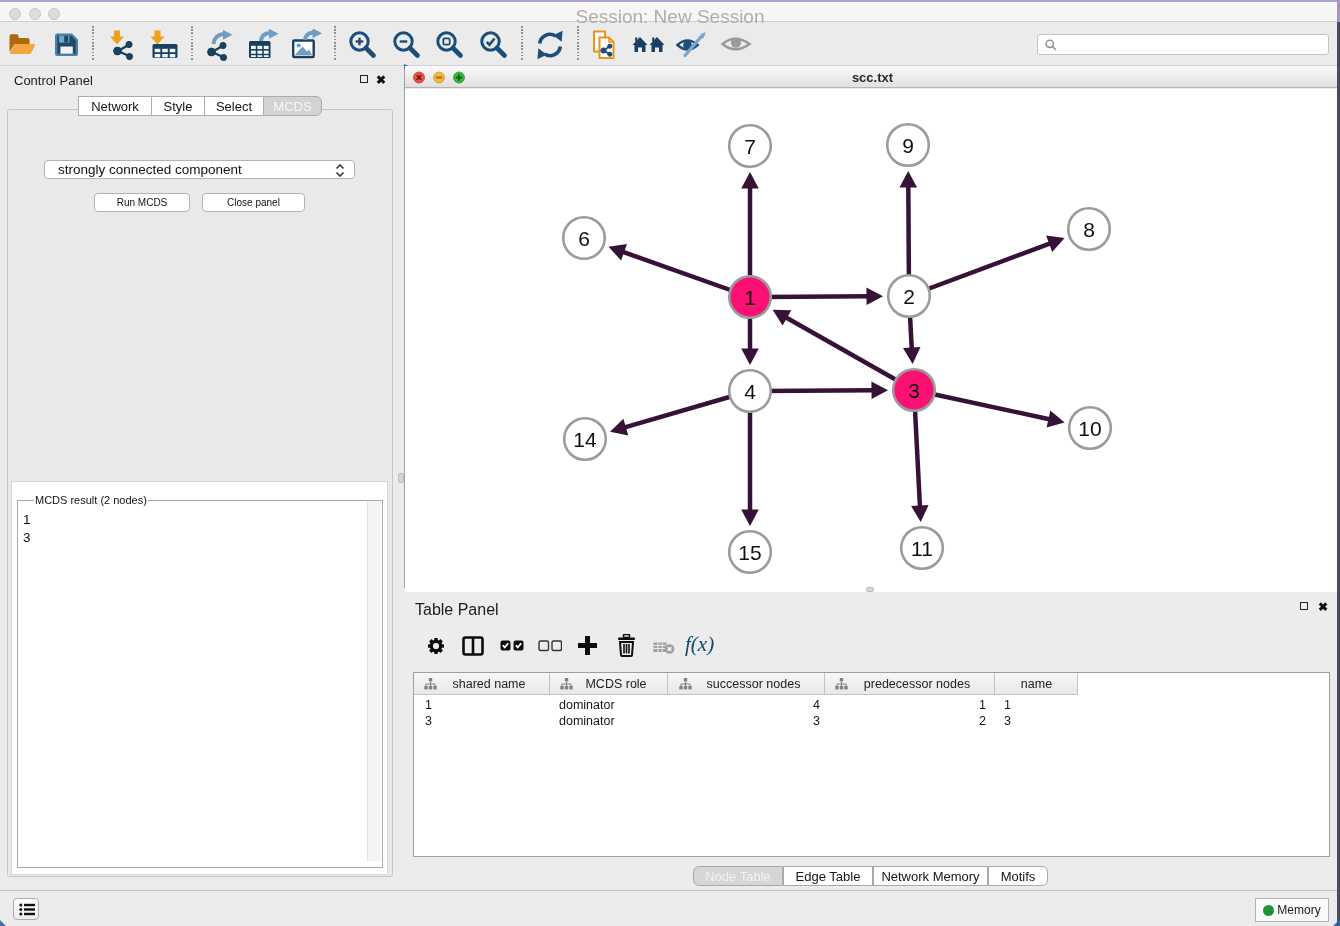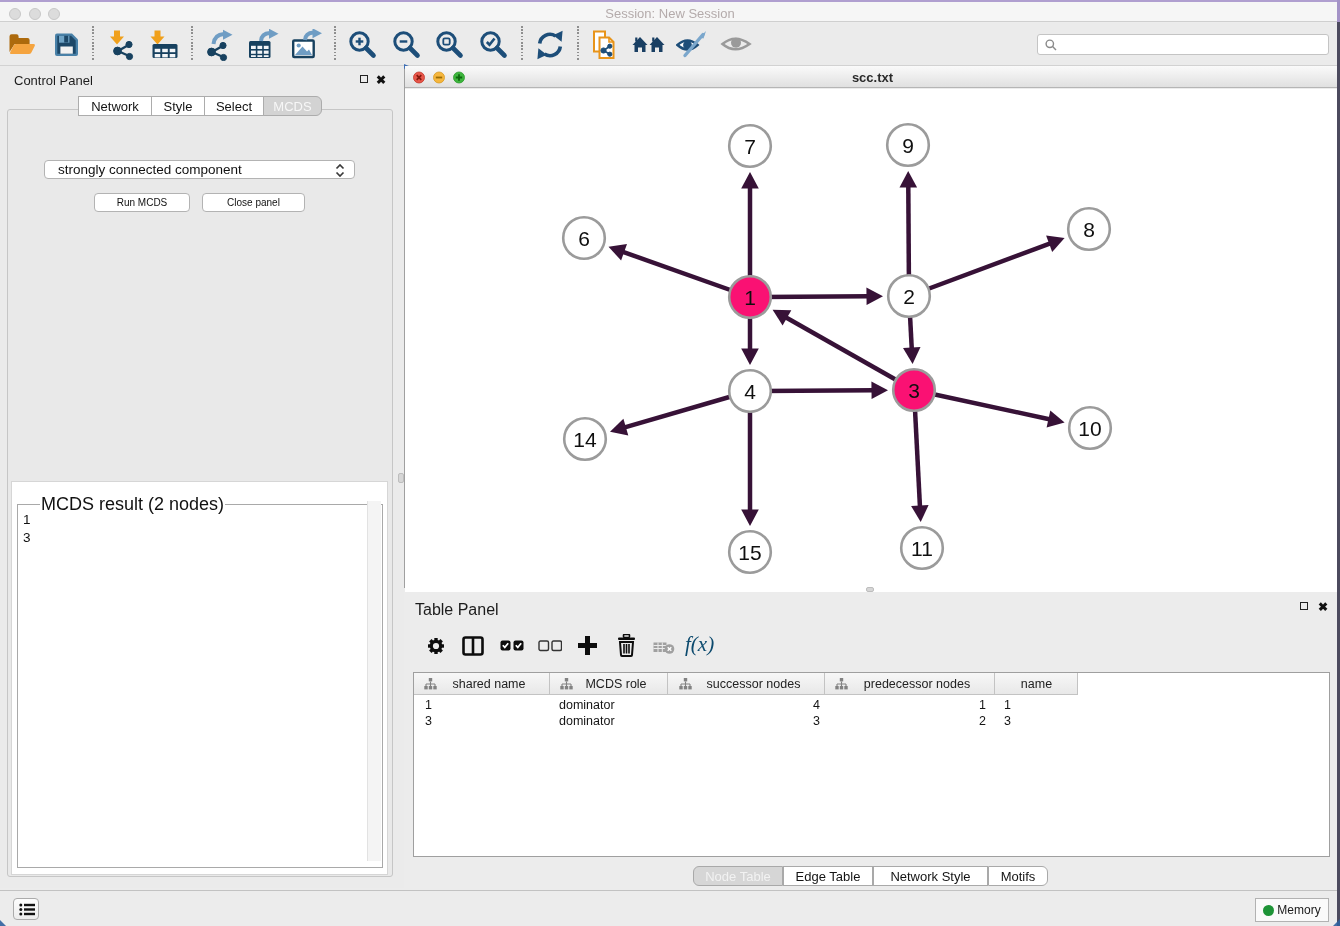--- a/index.html
+++ b/index.html
@@ -10,7 +10,7 @@
 
 #titlebar { left:0; top:0; width:1340px; height:22px; background:#f6f6f6; border-top:2px solid #b09fd0; border-bottom:1px solid #cfcfcf; }
 .tl { position:absolute; top:6px; width:12px; height:12px; border-radius:50%; background:#dcdcdc; border:1px solid #c8c8c8; }
-#wintitle { position:absolute; top:4px; left:0; width:100%; text-align:center; color:#b4abab; font-size:13px; }
+#wintitle { position:absolute; top:4px; left:0; width:100%; text-align:center; color:#b4abab; font-size:19px; }
 
 
 #toolbar { left:0; top:23px; width:1340px; height:43px; background:#ebebeb; border-bottom:1px solid #d2d2d2; }

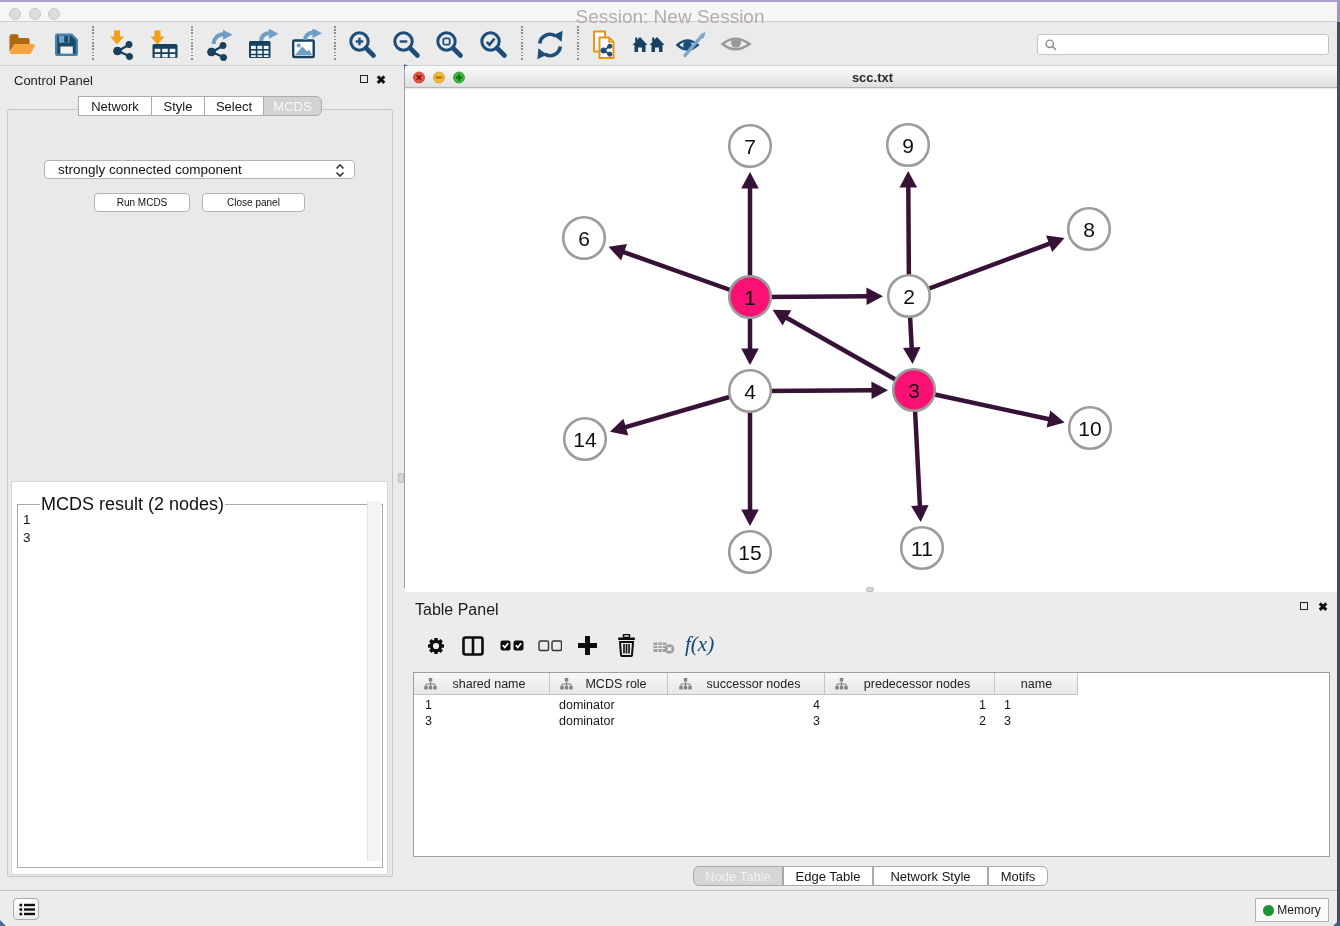--- a/index.html
+++ b/index.html
@@ -34,7 +34,7 @@
 
 #mcdsbox { left:17px; top:428px; width:366px; height:374px; }
 #mcdsbox fieldset { border:1px solid #a9a9a9; width:366px; height:374px; background:#fff; }
-#mcdsbox legend { font-size:18px; color:#111; margin-left:22px; padding:0 1px; }
+#mcdsbox legend { font-size:11px; color:#111; margin-left:16px; padding:0 1px; }
 #mcdstext { position:absolute; left:6px; top:17px; font-size:13.5px; line-height:17.5px; color:#111; }
 #mcdssb { position:absolute; right:2px; top:7px; width:14px; height:360px; background:#f4f4f4; border-left:1px solid #e2e2e2; }
 

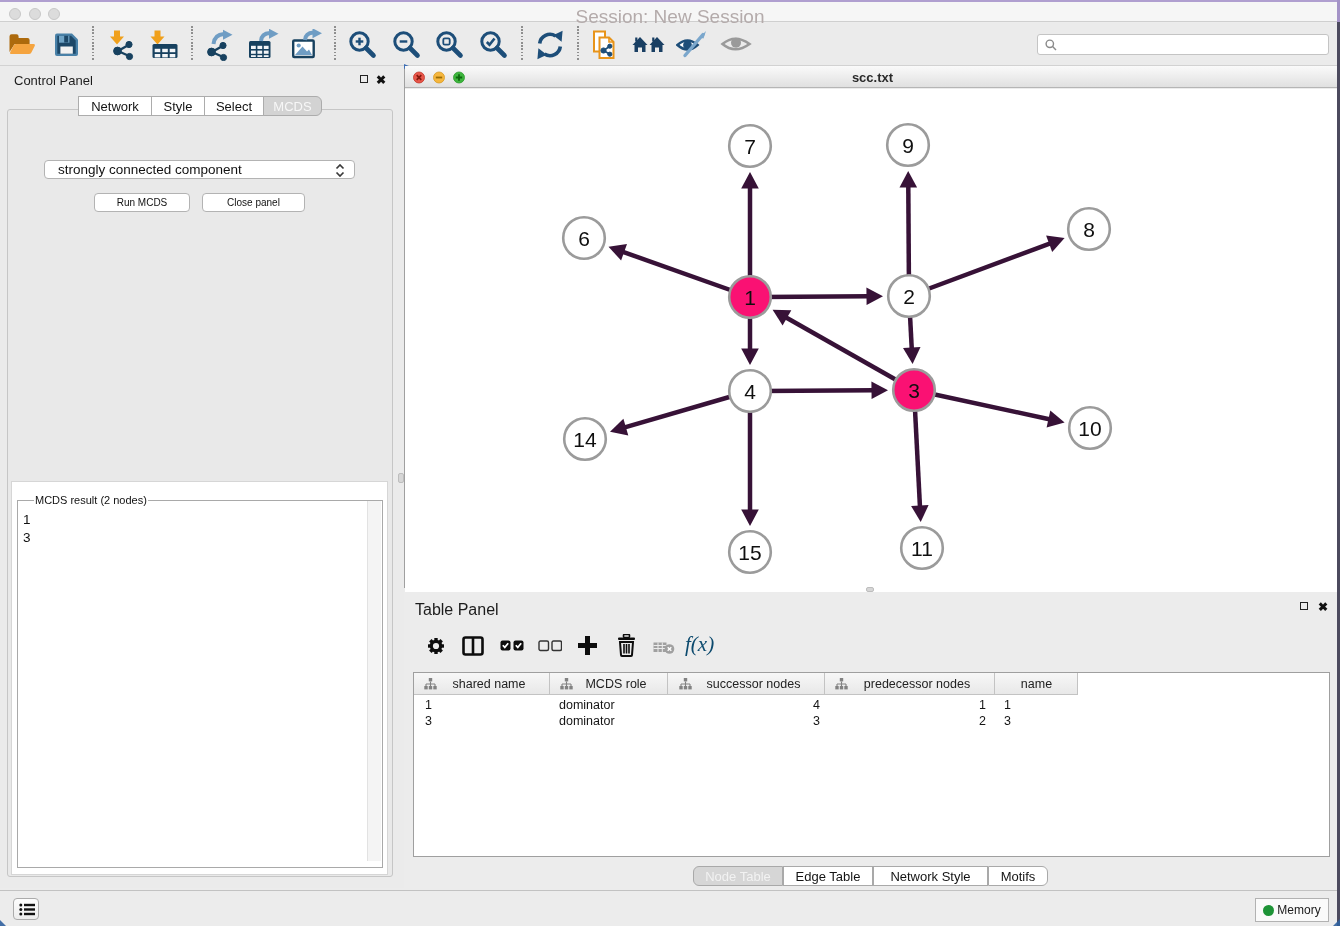--- a/index.html
+++ b/index.html
@@ -442,7 +442,7 @@
   </div>
   <div class="btab" style="left:288px; width:90px; background:#d6d6d6; color:#f2f2f2; border-radius:6px 0 0 6px;">Node Table</div>
   <div class="btab" style="left:378px; width:90px;">Edge Table</div>
-  <div class="btab" style="left:468px; width:115px;">Network Style</div>
+  <div class="btab" style="left:468px; width:115px;">Network Memory</div>
   <div class="btab" style="left:583px; width:60px; border-radius:0 6px 6px 0;">Motifs</div>
 </div>
 

